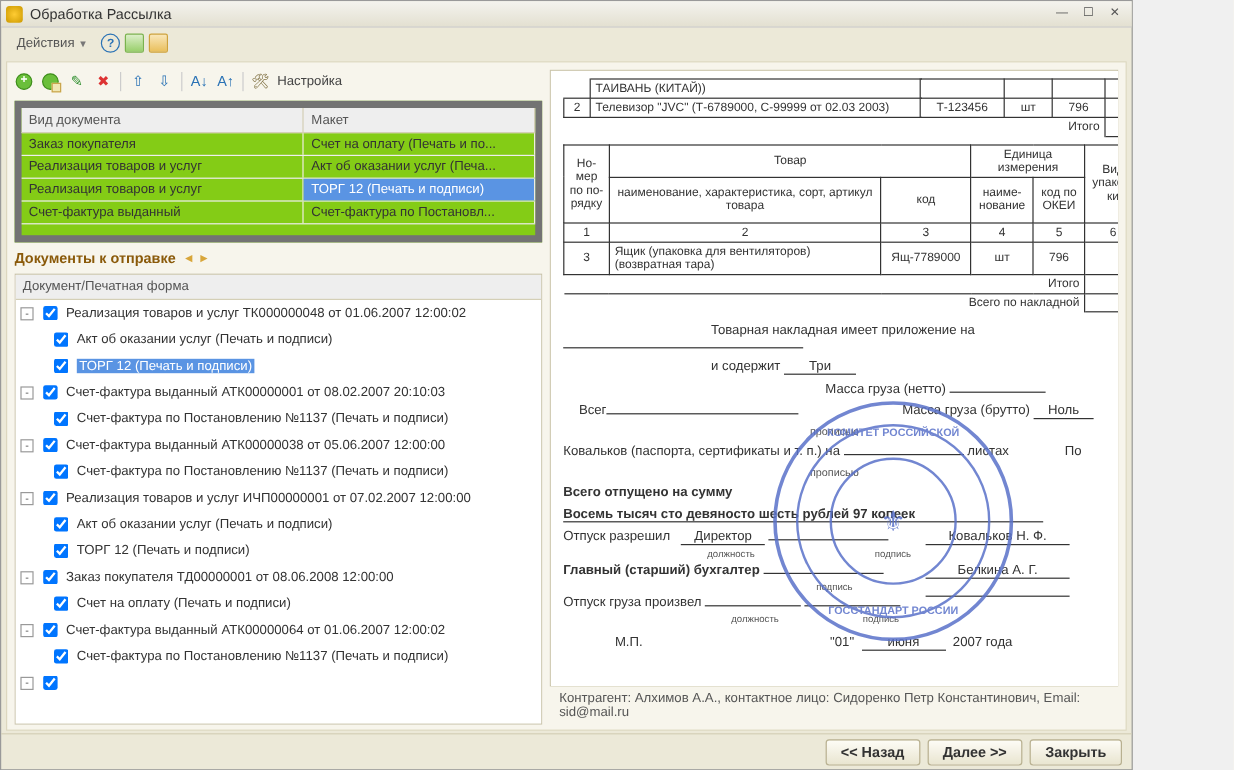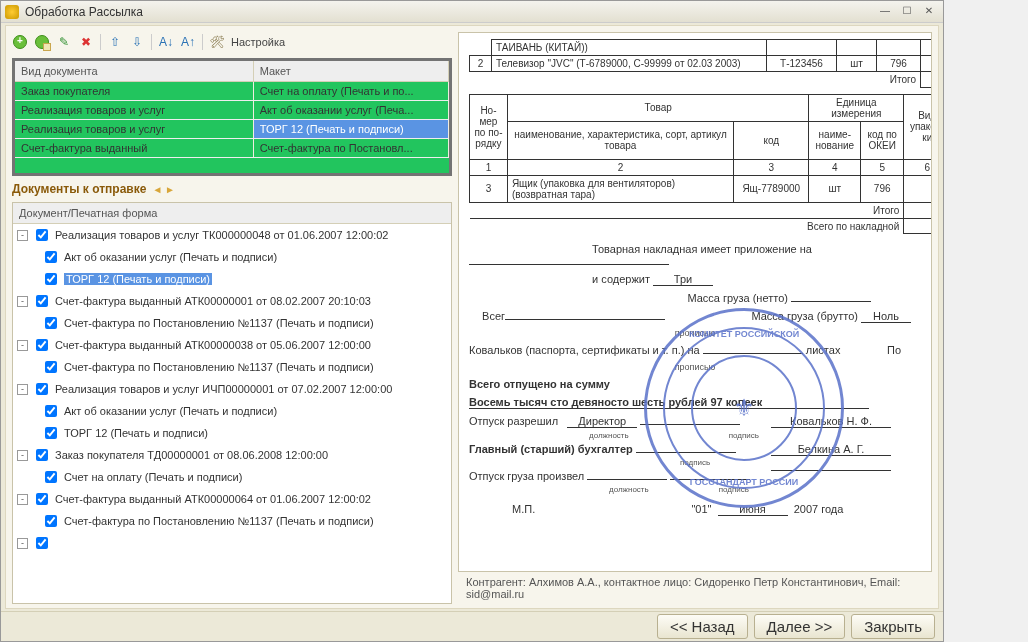--- a/index.html
+++ b/index.html
@@ -69,6 +69,15 @@
     <span class="wbtn">✕</span>
   </div>
 
+  <div class="toolbar">
+    <div class="menu-btn">
+      <span>Действия</span>
+      <span style="font-size:8px;color:#777;">▼</span>
+    </div>
+    <div class="help">?</div>
+    <span class="tbicon" style="background:linear-gradient(#dbeec8,#98cf6a);border:1px solid #7ab34e;"></span>
+    <span class="tbicon" style="background:linear-gradient(#f9e6b8,#e9bf5b);border:1px solid #cfa23a;"></span>
+  </div>
 
   <div class="body">
 

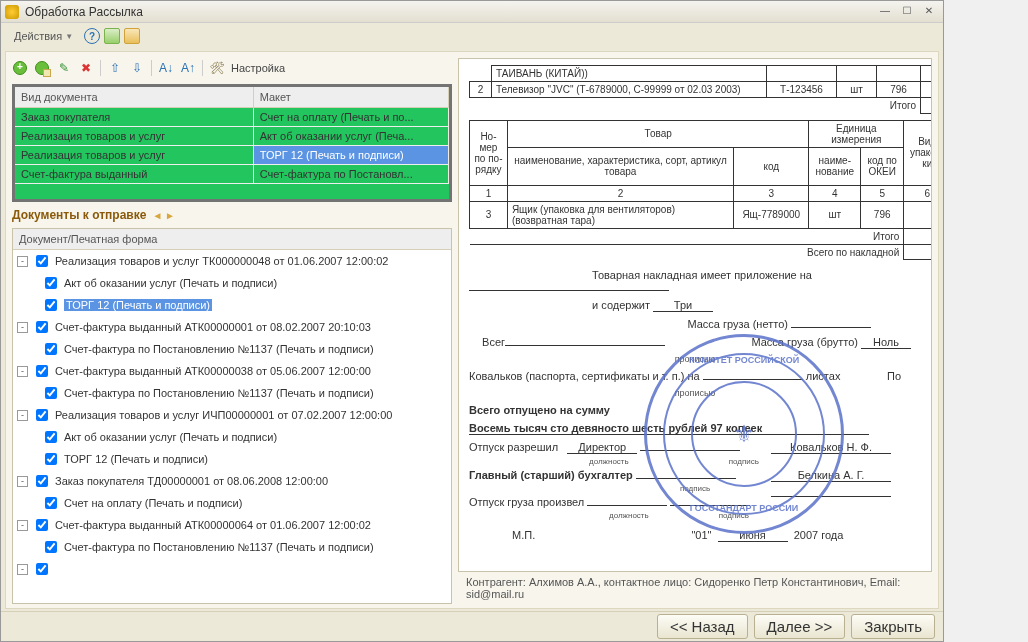--- a/index.html
+++ b/index.html
@@ -23,7 +23,7 @@
   .mi-pencil{color:#2d8e2d;}
   .mi-x{color:#d33;}
   .mi-blue{color:#2a72b5;}
-  .grid { border:3px solid #737373; background:#22c55e; font-size:11px; }
+  .grid { border:6px solid #737373; background:#84cc16; font-size:11px; }
   .grid-head { display:flex; background:#eee; border-bottom:1px solid #d4cfb6; }
   .grid-head div { padding:4px 6px; border-right:1px solid #d4cfb6; color:#555; }
   .grid-row { display:flex; border-bottom:1px solid #eee; }

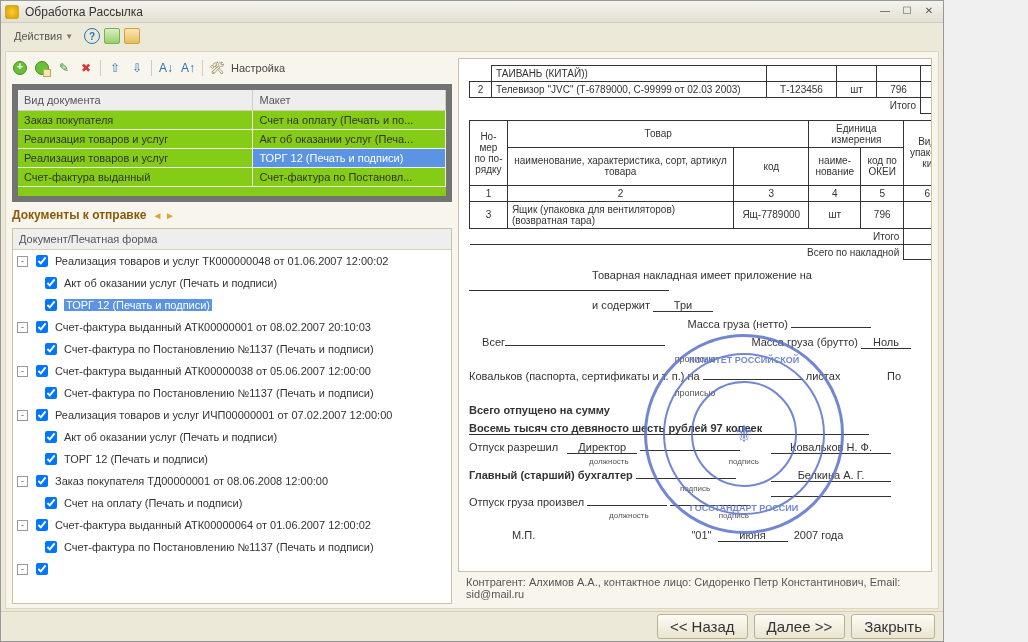--- a/index.html
+++ b/index.html
@@ -51,7 +51,7 @@
   .stamp .st-text2{position:absolute; width:100%; text-align:center; bottom:18px; font-size:9px; color:#5a72c9; font-weight:bold;}
   .statusline { padding:4px 8px; color:#555; font-size:11px; }
   .footer { height:30px; display:flex; align-items:center; justify-content:flex-end; gap:6px; padding:0 8px; border-top:1px solid #d4cfb6; }
-  .btn { border:1px solid #b8b090; background:linear-gradient(#fdfcf6,#e9e5d0); padding:3px 12px; border-radius:3px; font-size:15px; color:#333; cursor:pointer;}
+  .btn { border:1px solid #b8b090; background:linear-gradient(#fdfcf6,#e9e5d0); padding:3px 12px; border-radius:3px; font-size:12px; color:#333; cursor:pointer;font-weight:bold;}
   .section-hdr { color:#8a5a0a; font-weight:bold; font-size:12px; display:flex; align-items:center; gap:6px;}
   .arrows{color:#d8a63a; font-size:10px;}
 </style>

